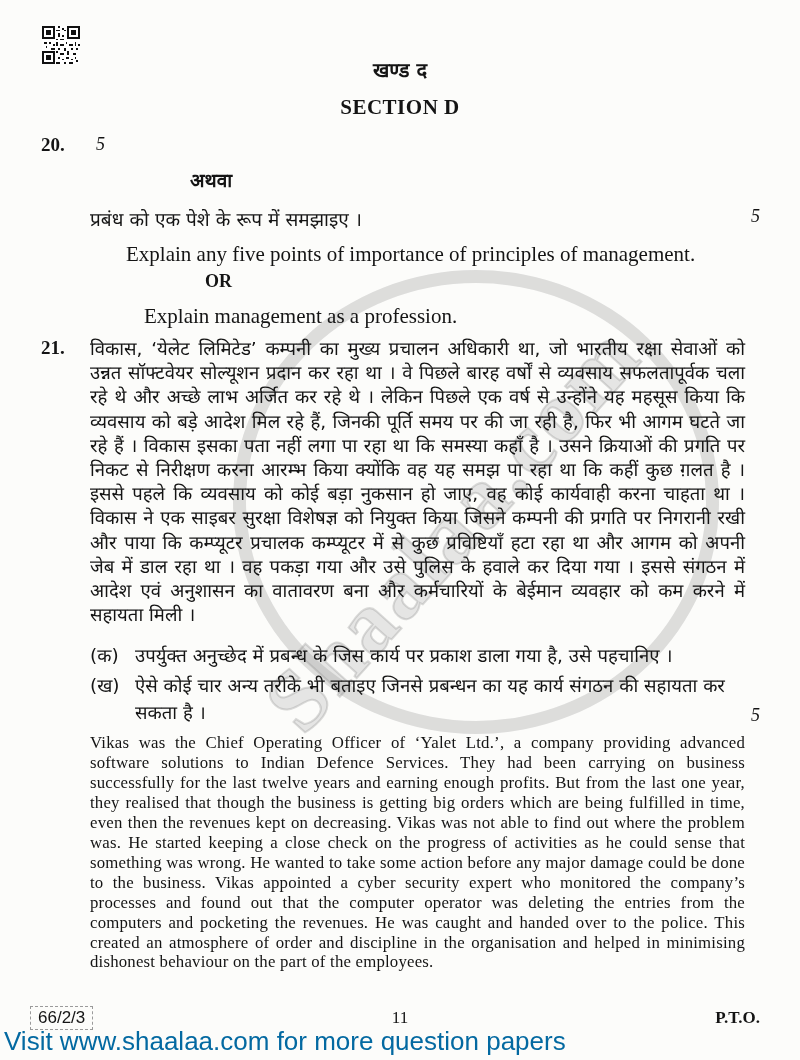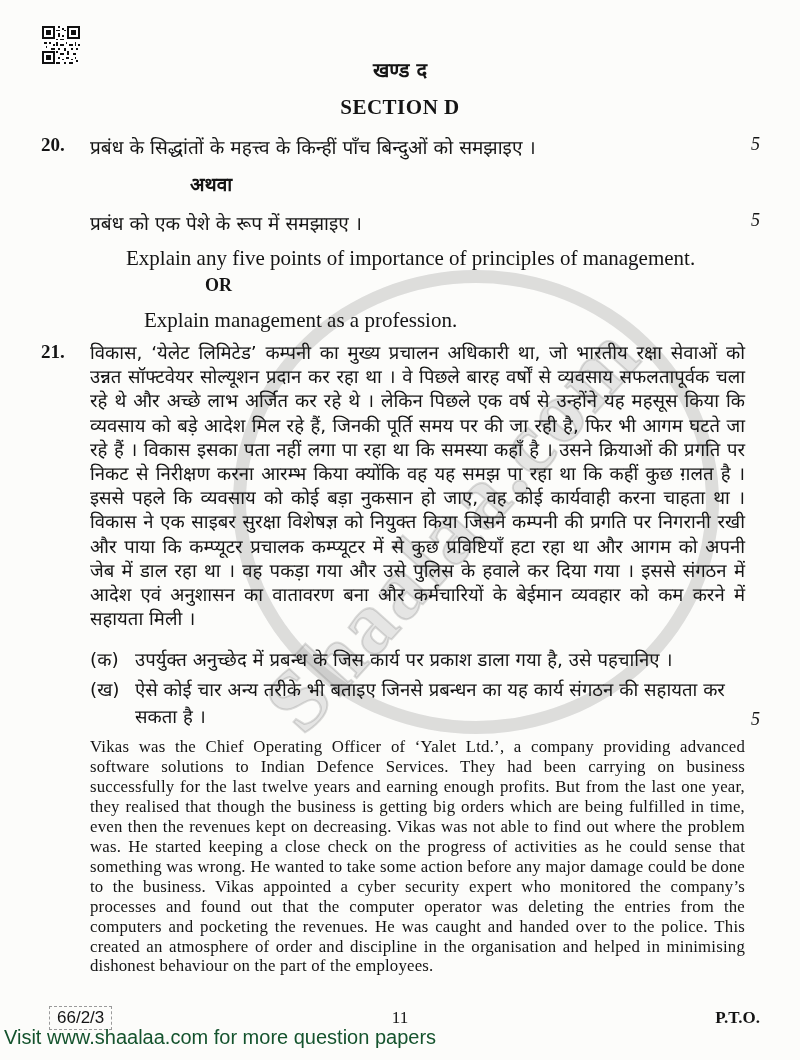--- a/index.html
+++ b/index.html
@@ -174,7 +174,6 @@
       <div>
         <div class="qrow">
           <div class="qnum">20.</div>
-          <div class="qtext hindi">प्रबंध के सिद्धांतों के महत्त्व के किन्हीं पाँच बिन्दुओं को समझाइए ।</div>
           <div class="qmarks">5</div>
         </div>
         <div class="or-hindi">अथवा</div>

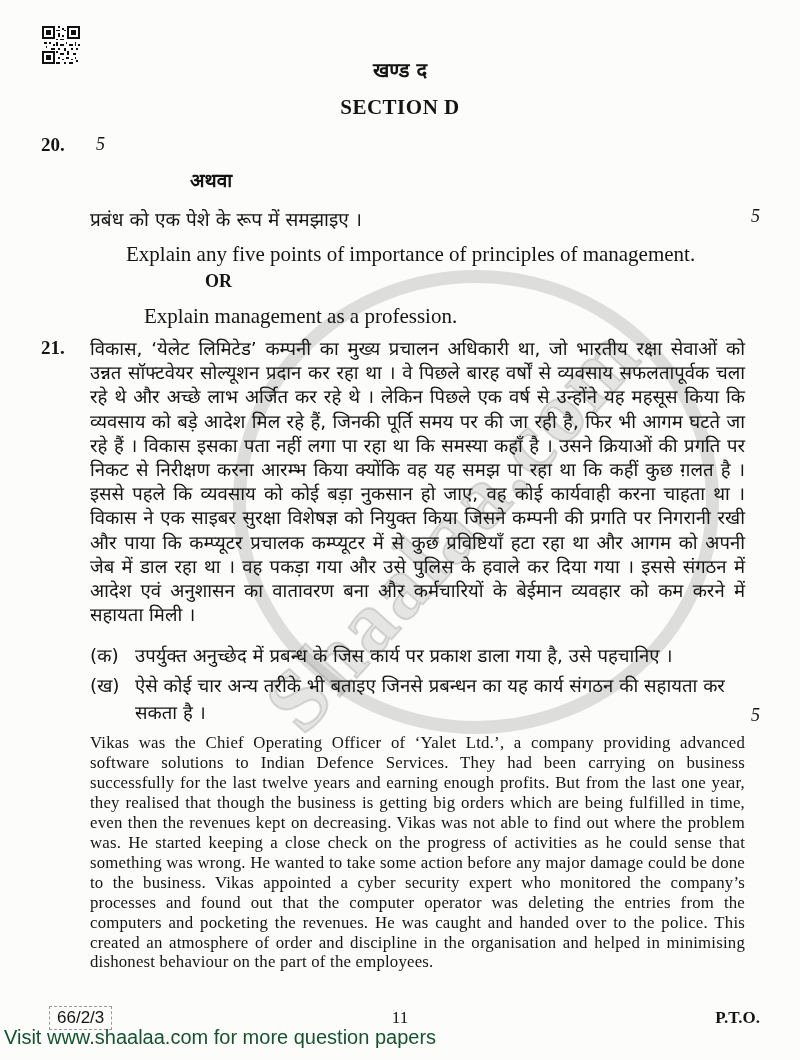--- a/index.html
+++ b/index.html
@@ -86,7 +86,7 @@
   
   .footer{position:absolute;left:0;top:1004px;width:800px;height:30px;z-index:1;}
   .paper-code{
-    position:absolute;left:49px;top:2px;
+    position:absolute;left:30px;top:2px;
     border:1px dashed #9a9a9a;padding:1px 7px;
     font-size:17px;font-family:"Liberation Sans","DejaVu Sans",sans-serif;
   }

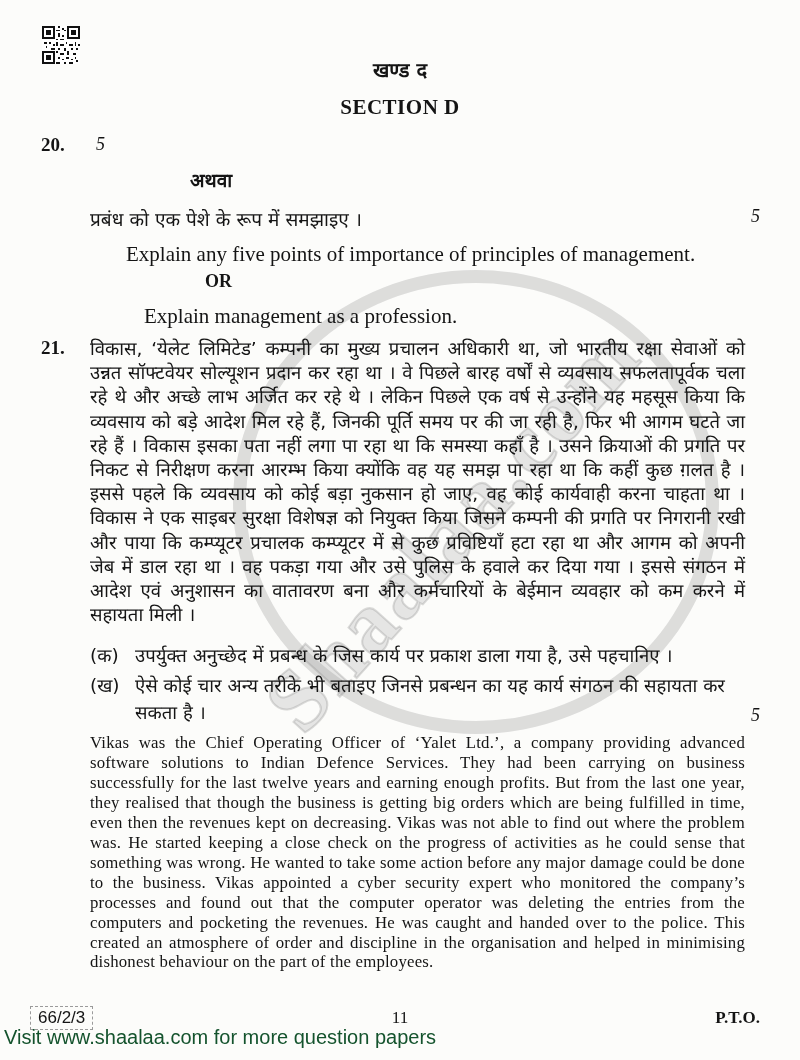--- a/index.html
+++ b/index.html
@@ -99,7 +99,7 @@
   }
   .bottom-wm{
     position:absolute;left:4px;top:1026px;z-index:2;
-    font-size:20px;color:#14532d;
+    font-size:26px;color:#0369a1;
     font-family:"Liberation Sans","DejaVu Sans",sans-serif;
   }
 </style>

